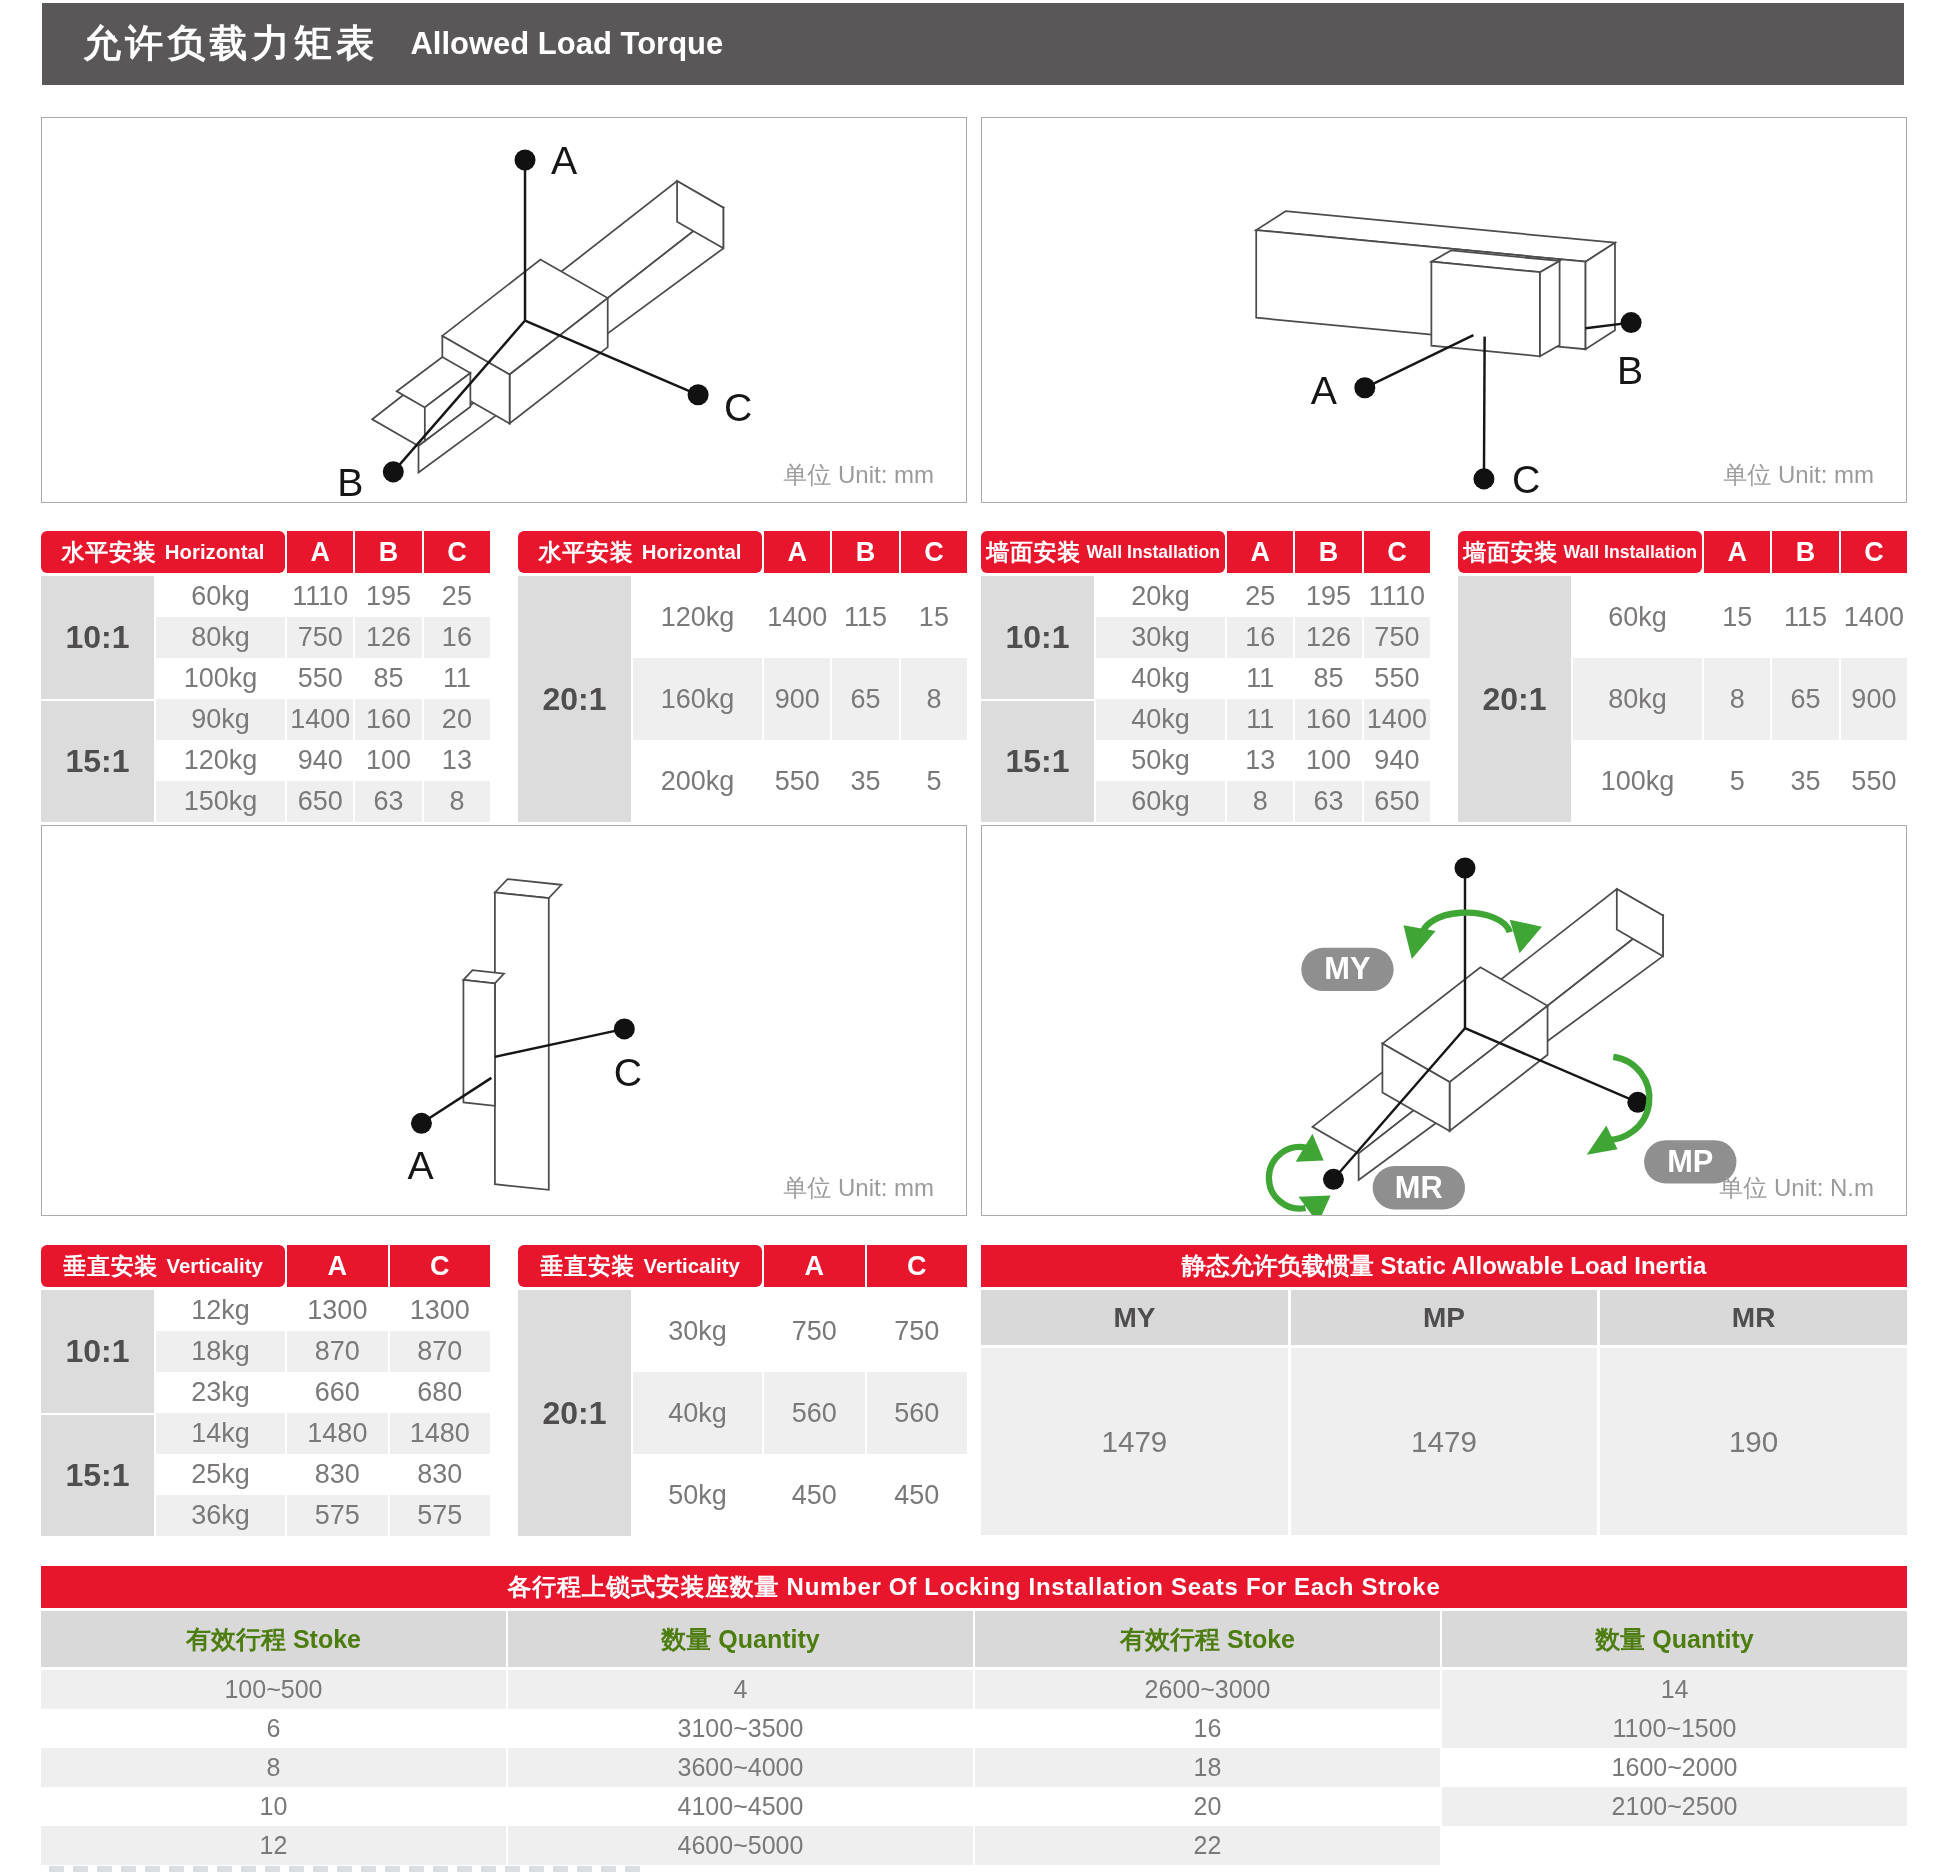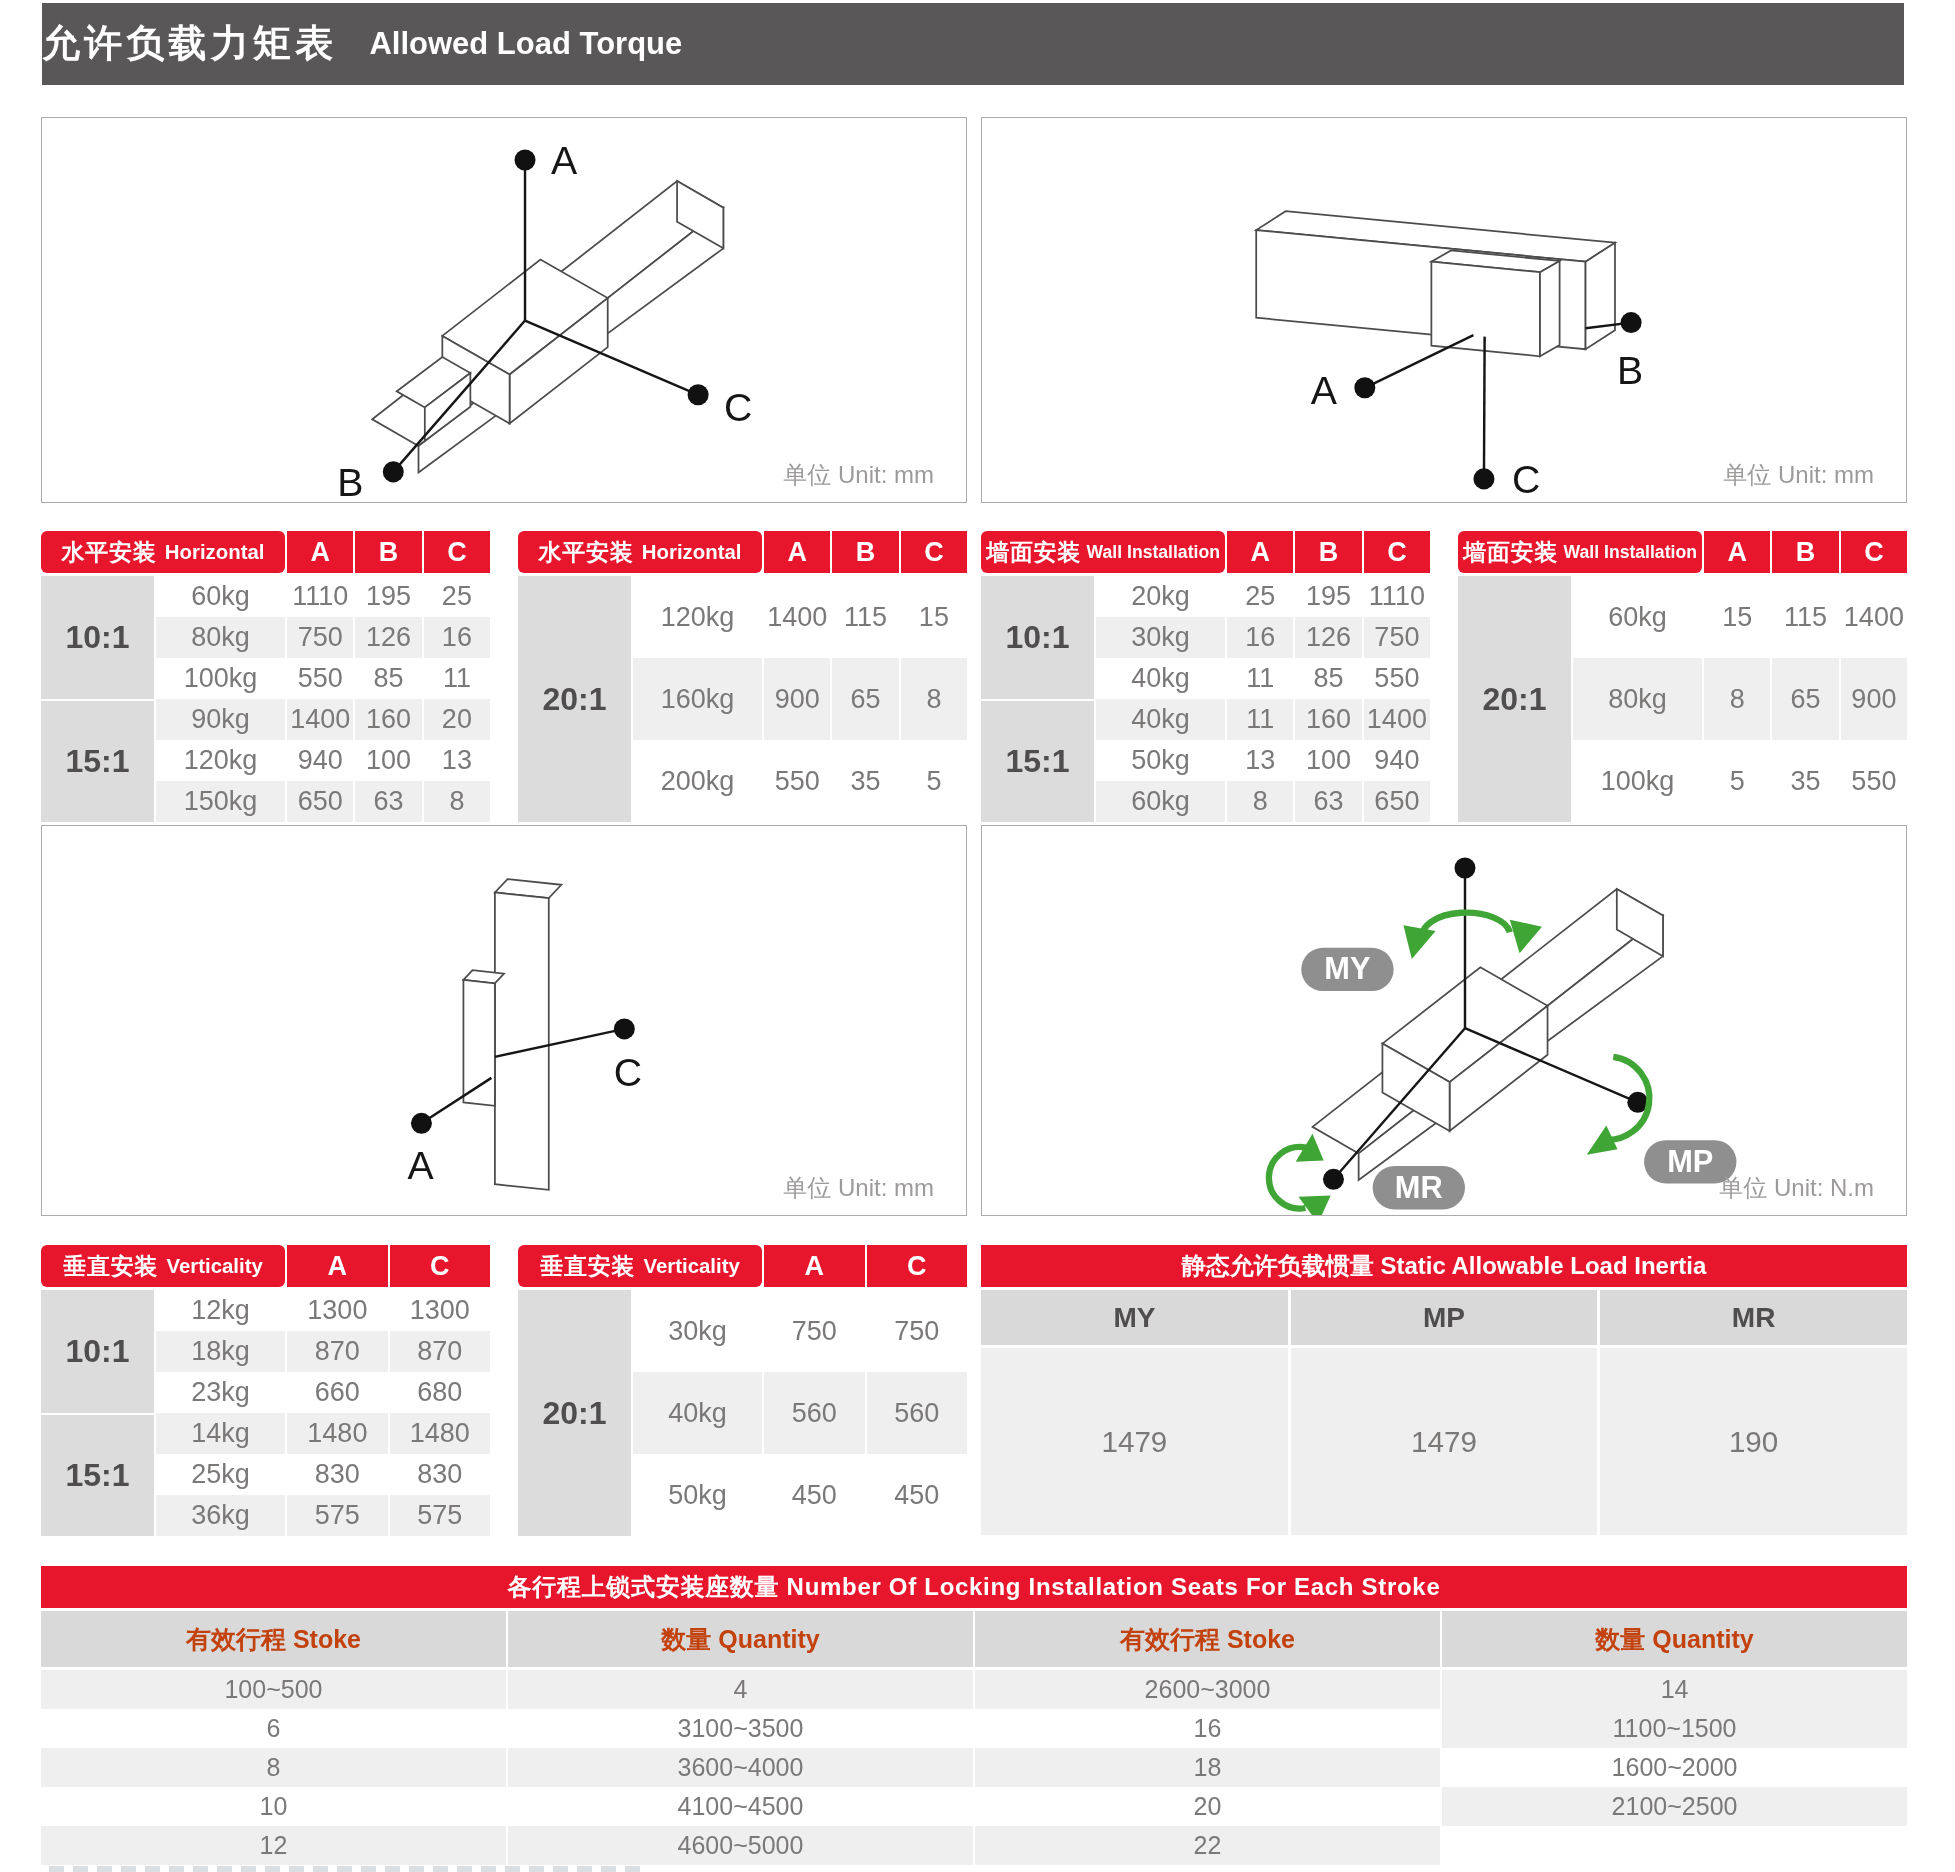--- a/index.html
+++ b/index.html
@@ -7,7 +7,7 @@
         font-family:"Liberation Sans","DejaVu Sans",sans-serif;overflow:hidden;}
   
   .titlebar{position:absolute;left:42px;top:2.8px;width:1862px;height:82px;background:#595757;
-            color:#fff;display:flex;align-items:center;gap:32px;box-sizing:border-box;}
+            color:#fff;display:flex;align-items:center;gap:32px;padding-left:41px;box-sizing:border-box;}
   .tzh{font-size:38px;font-weight:bold;letter-spacing:4.2px;}
   .ten{font-size:31px;font-weight:bold;}
   

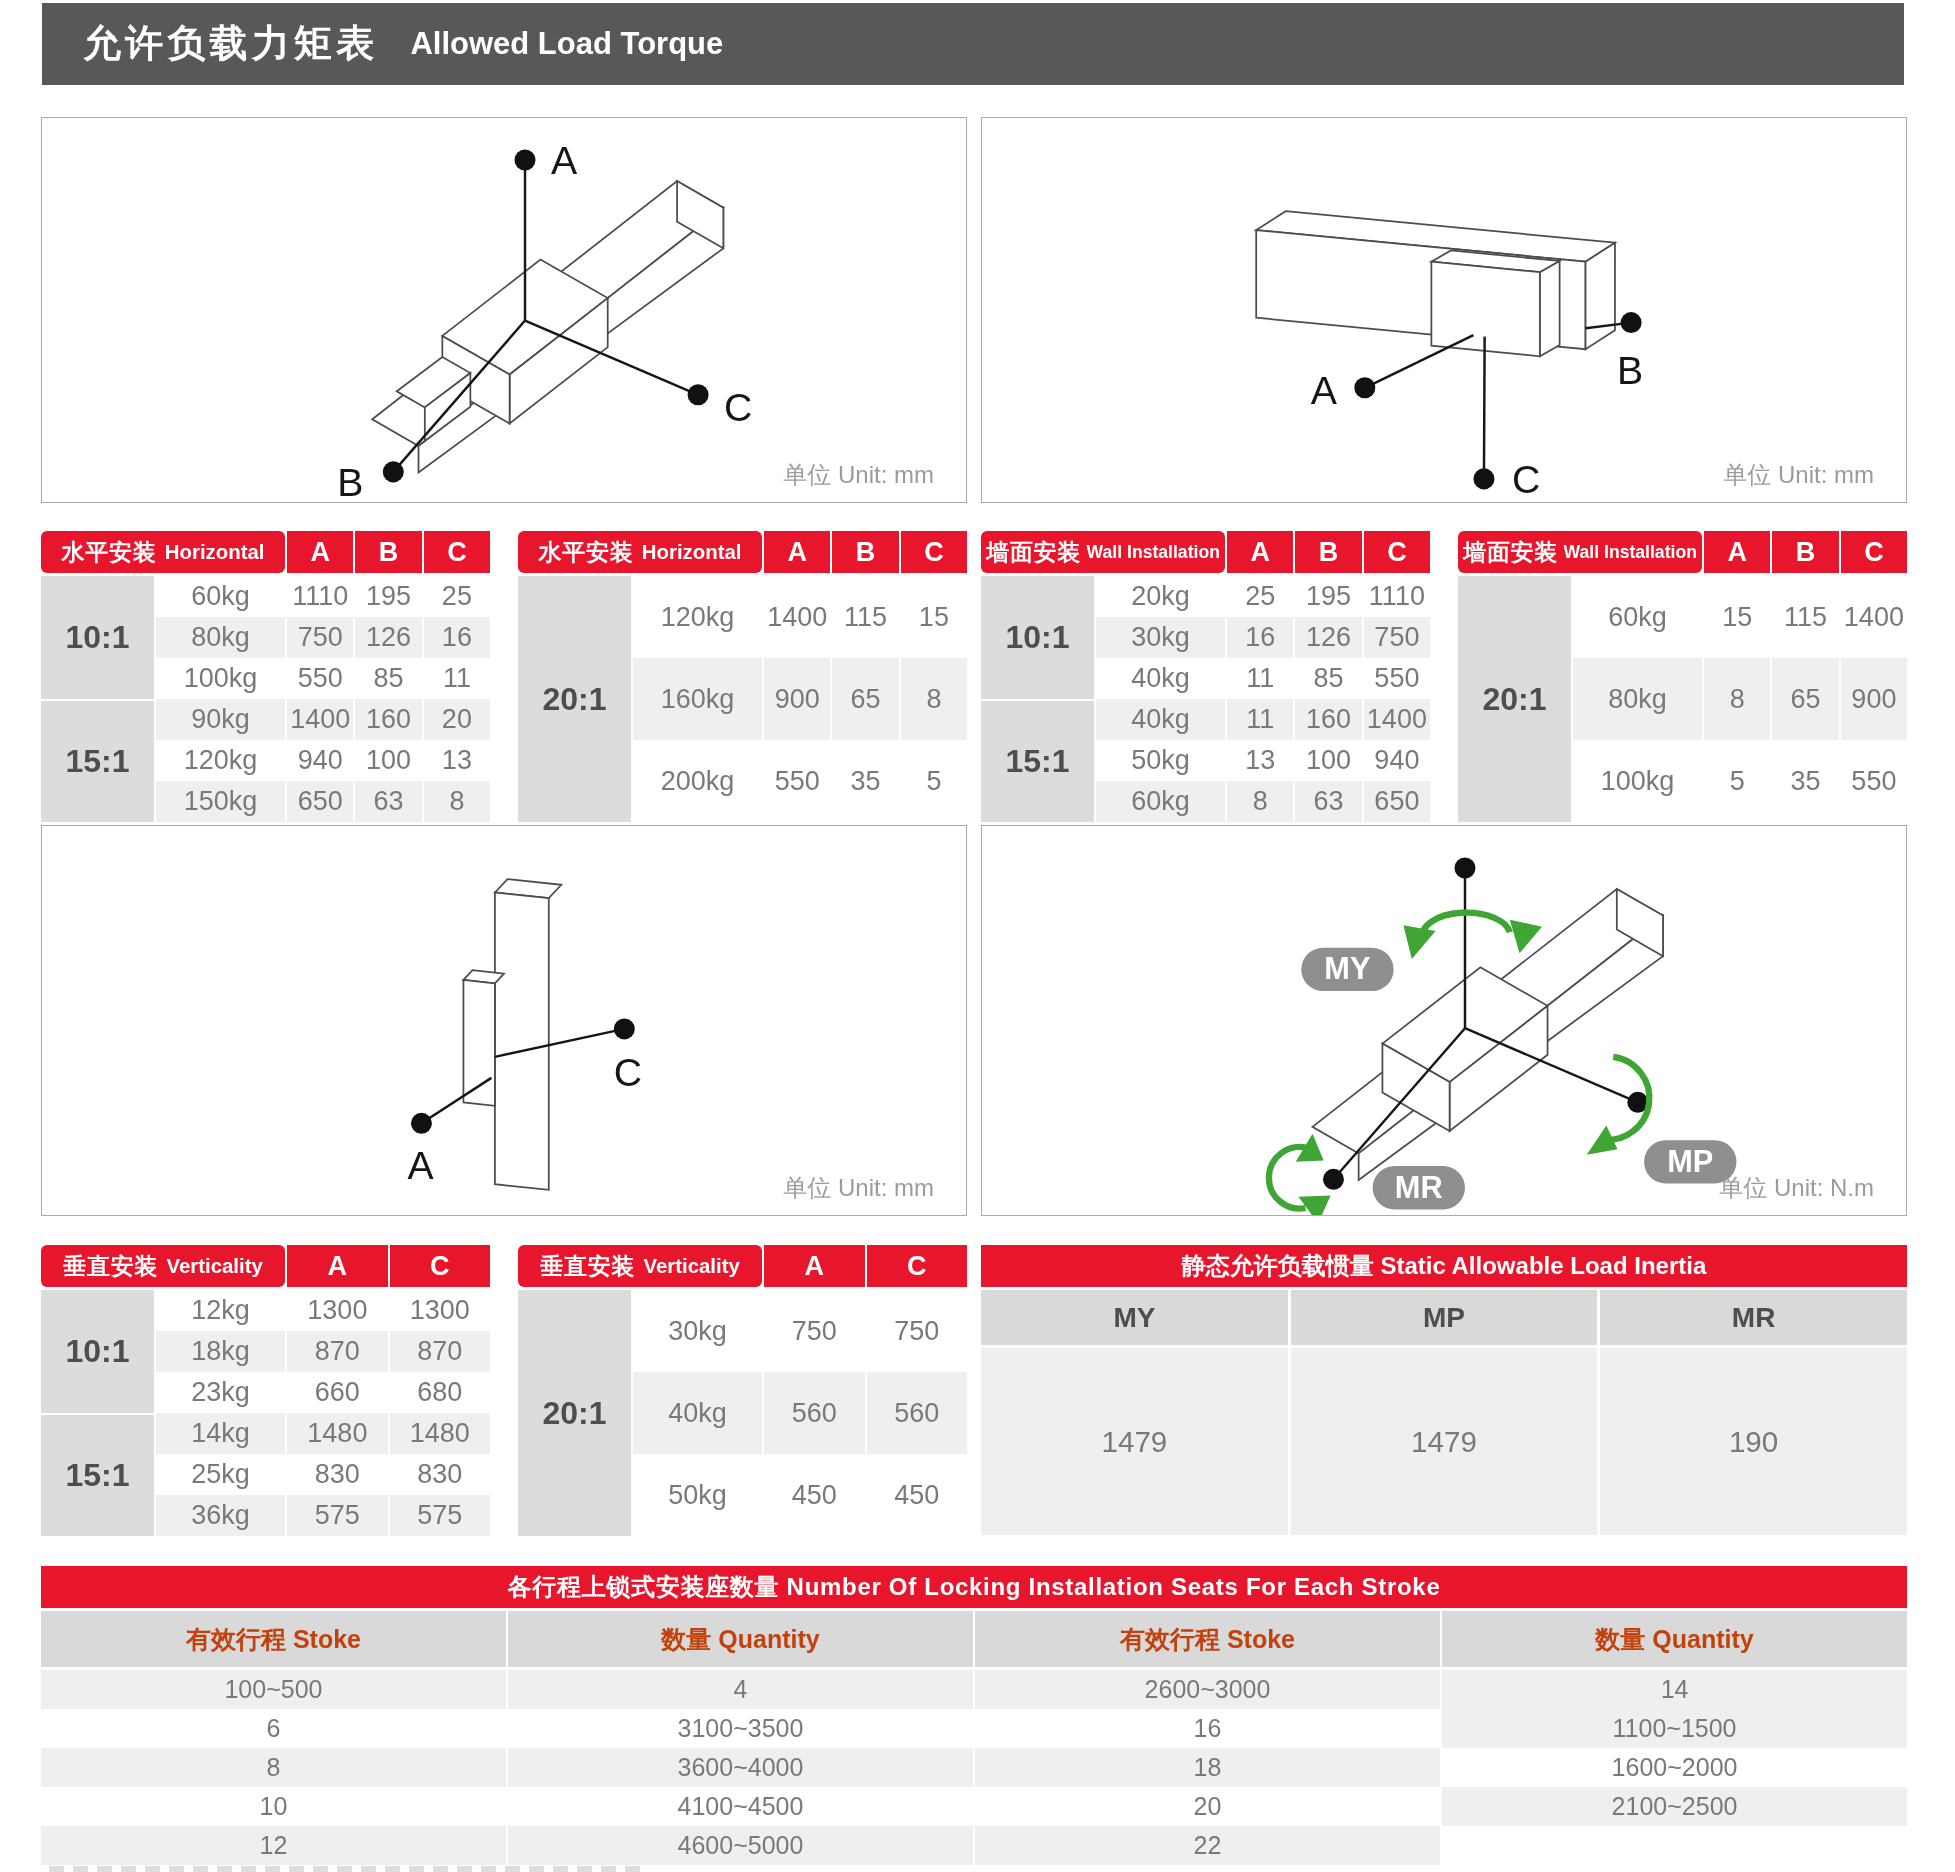--- a/index.html
+++ b/index.html
@@ -56,7 +56,7 @@
           grid-template-rows:45px 59px repeat(5,39px);column-gap:2.1px;width:1866px;}
   .bth{grid-column:1/5;height:42px;align-self:start;background:#E8162D;color:#fff;display:flex;
        align-items:center;justify-content:center;font-size:24px;font-weight:bold;letter-spacing:0.7px;}
-  .bhc{height:56px;align-self:start;background:#D9D9D9;font-size:25px;font-weight:bold;color:#c2410c;}
+  .bhc{height:56px;align-self:start;background:#D9D9D9;font-size:25px;font-weight:bold;color:#4d7c0f;}
   .bcell{font-size:25px;color:#7b7878;}
   
   .cutoff{position:absolute;left:49px;top:1866px;width:598px;height:6.3px;opacity:.45;

